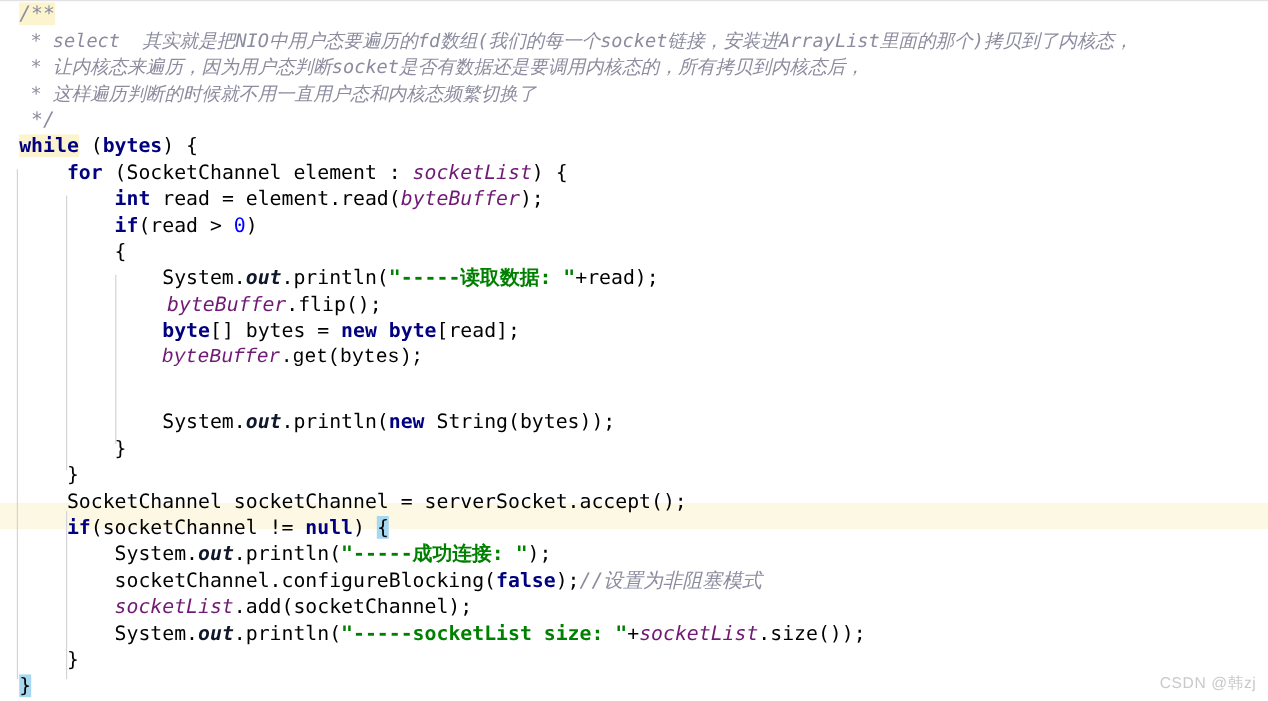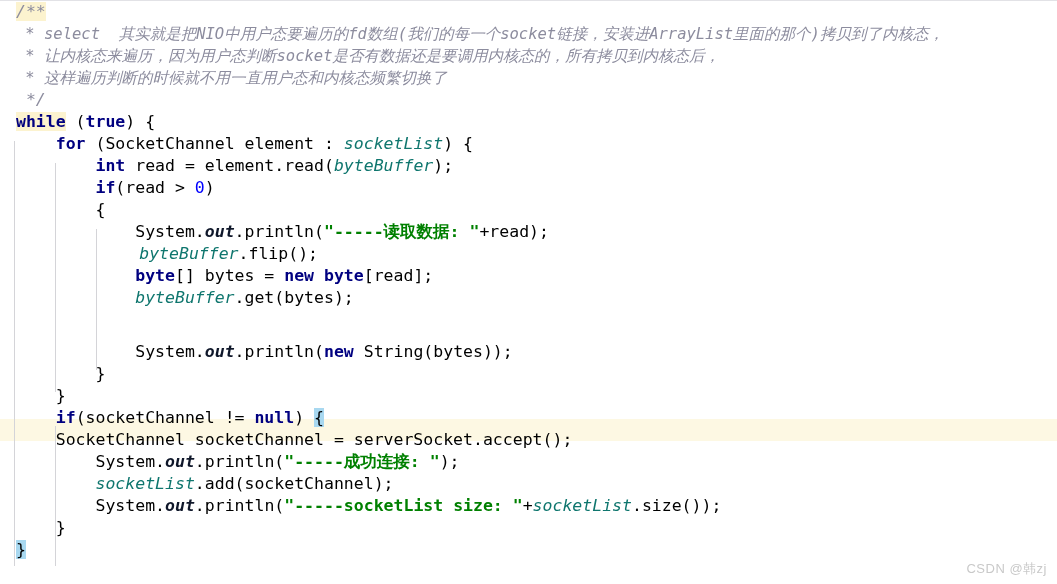--- a/index.html
+++ b/index.html
@@ -110,7 +110,7 @@
 
     <div class="ln" style="padding-left:16px;"><span class="cmt"> */</span></div>
 
-    <div class="ln" style="padding-left:16px;"><span class="kw hl-yellow">while</span><span class="plain"> (</span><span class="kw">true</span><span class="plain">) {</span></div>
+    <div class="ln" style="padding-left:16px;"><span class="kw hl-yellow">while</span><span class="plain"> (</span><span class="kw">bytes</span><span class="plain">) {</span></div>
 
     <div class="ln" style="padding-left:16px;"><span class="plain">    </span><span class="kw">for</span><span class="plain"> (SocketChannel element : </span><span class="field">socketList</span><span class="plain">) {</span></div>
 

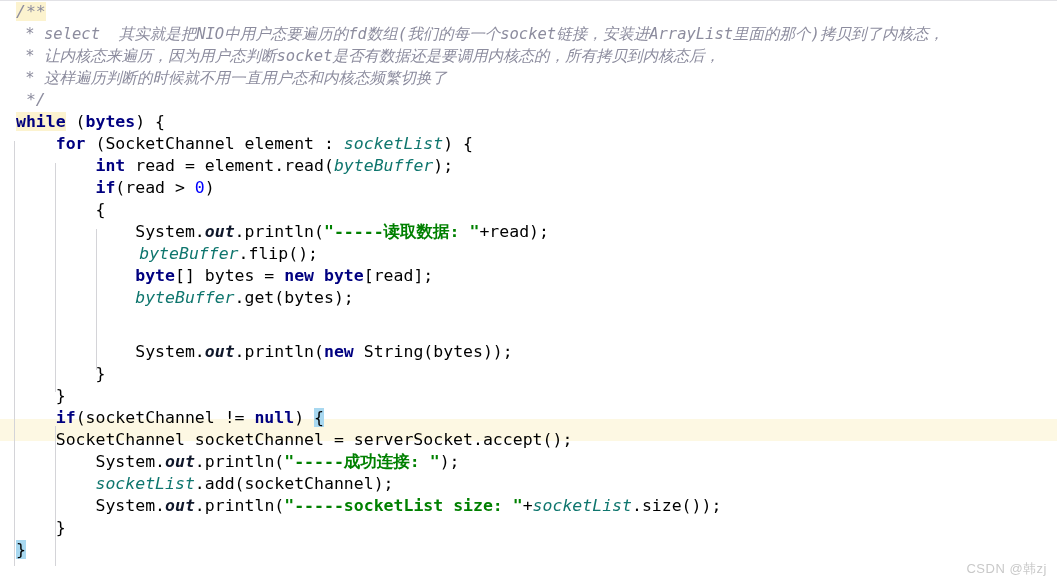--- a/index.html
+++ b/index.html
@@ -62,7 +62,7 @@
 
   
   .kw      { color: #000080; font-weight: bold; }        
-  .field   { color: #0f766e; font-style: italic; }       
+  .field   { color: #701a75; font-style: italic; }       
   .sfield  { color: #0f172a; font-style: italic; font-weight: bold; } 
   .str     { color: #008000; font-weight: bold; }        
   .num     { color: #0000ff; }                           

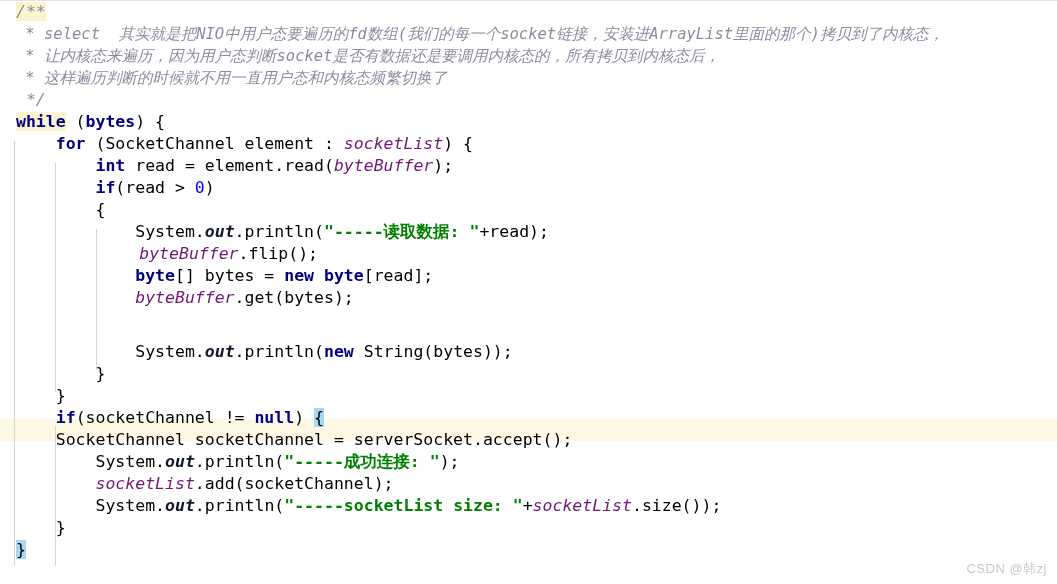--- a/index.html
+++ b/index.html
@@ -126,7 +126,7 @@
 
     <div class="ln" style="padding-left:16px;"><span class="plain">            </span><span class="kw">byte</span><span class="plain">[] bytes = </span><span class="kw">new</span><span class="plain"> </span><span class="kw">byte</span><span class="plain">[read];</span></div>
 
-    <div class="ln" style="padding-left:16px;"><span class="plain">            </span><span class="field">byteBuffer</span><span class="plain">.get(bytes);</span></div>
+    <div class="ln" style="padding-left:16px;font-family:Liberation Mono, monospace;"><span class="plain">            </span><span class="field">byteBuffer</span><span class="plain">.get(bytes);</span></div>
 
     <div class="ln" style="padding-left:16px;margin-top:32px;"><span class="plain">            </span><span class="plain">System.</span><span class="sfield">out</span><span class="plain">.println(</span><span class="kw">new</span><span class="plain"> String(bytes));</span></div>
 

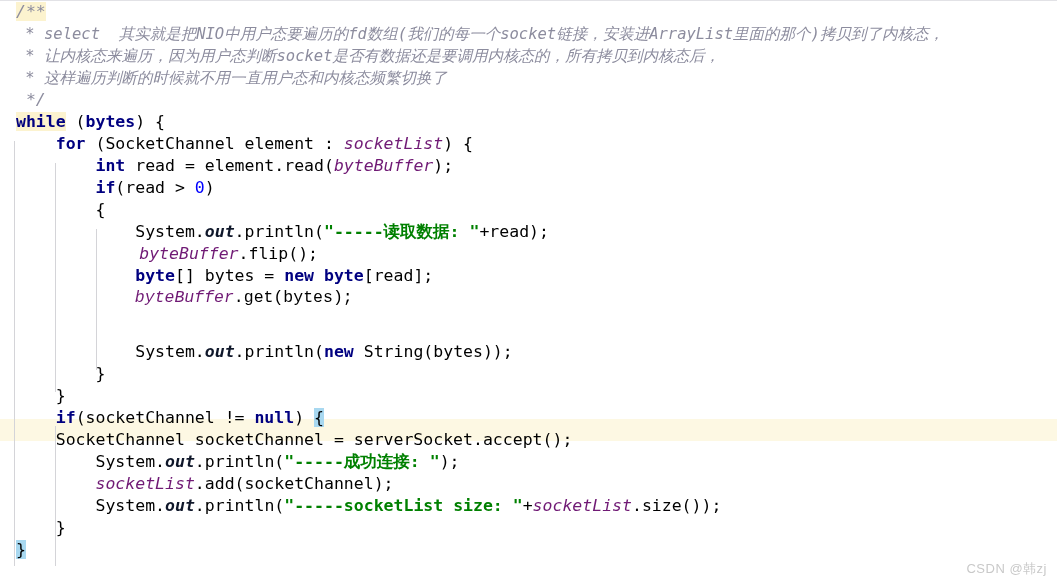--- a/index.html
+++ b/index.html
@@ -135,9 +135,9 @@
 
     <div class="ln" style="padding-left:16px;"><span class="plain">    </span><span class="plain">}</span></div>
 
+    <div class="ln" style="padding-left:16px;"><span class="plain">    </span><span class="plain">SocketChannel socketChannel = serverSocket.accept();</span></div>
+
     <div class="ln" style="padding-left:16px;"><span class="plain">    </span><span class="kw">if</span><span class="plain">(socketChannel != </span><span class="kw">null</span><span class="plain">) </span><span class="plain hl-brace">{</span></div>
-
-    <div class="ln" style="padding-left:16px;"><span class="plain">    </span><span class="plain">SocketChannel socketChannel = serverSocket.accept();</span></div>
 
     <div class="ln" style="padding-left:16px;"><span class="plain">        </span><span class="plain">System.</span><span class="sfield">out</span><span class="plain">.println(</span><span class="str">"-----成功连接: "</span><span class="plain">);</span></div>
 

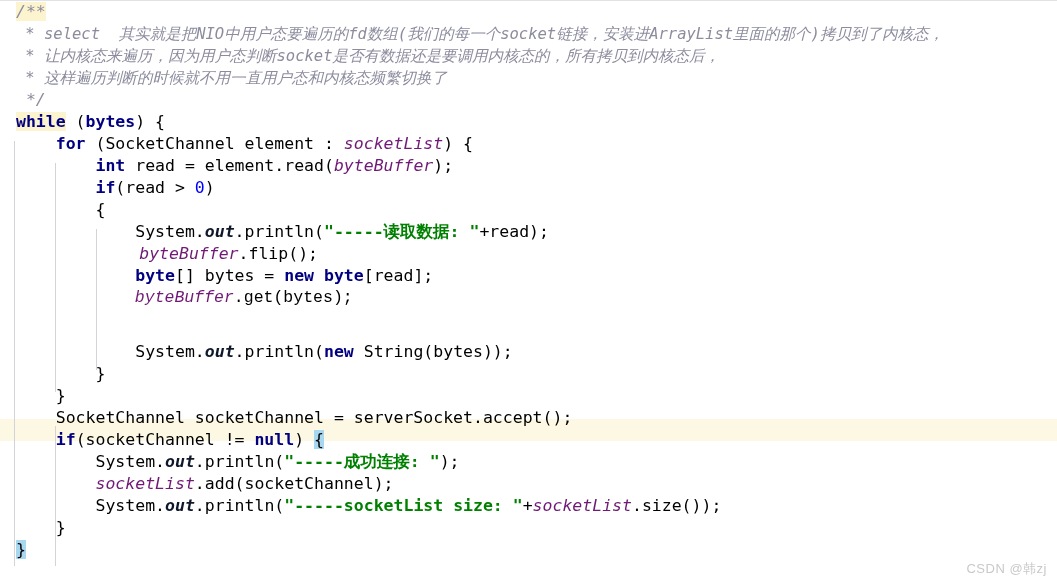--- a/index.html
+++ b/index.html
@@ -141,6 +141,7 @@
 
     <div class="ln" style="padding-left:16px;"><span class="plain">        </span><span class="plain">System.</span><span class="sfield">out</span><span class="plain">.println(</span><span class="str">"-----成功连接: "</span><span class="plain">);</span></div>
 
+    <div class="ln" style="padding-left:16px;"><span class="plain">        </span><span class="plain">socketChannel.configureBlocking(</span><span class="kw">false</span><span class="plain">);</span><span class="cmt">//设置为非阻塞模式</span></div>
 
     <div class="ln" style="padding-left:16px;"><span class="plain">        </span><span class="field">socketList</span><span class="plain">.add(socketChannel);</span></div>
 

